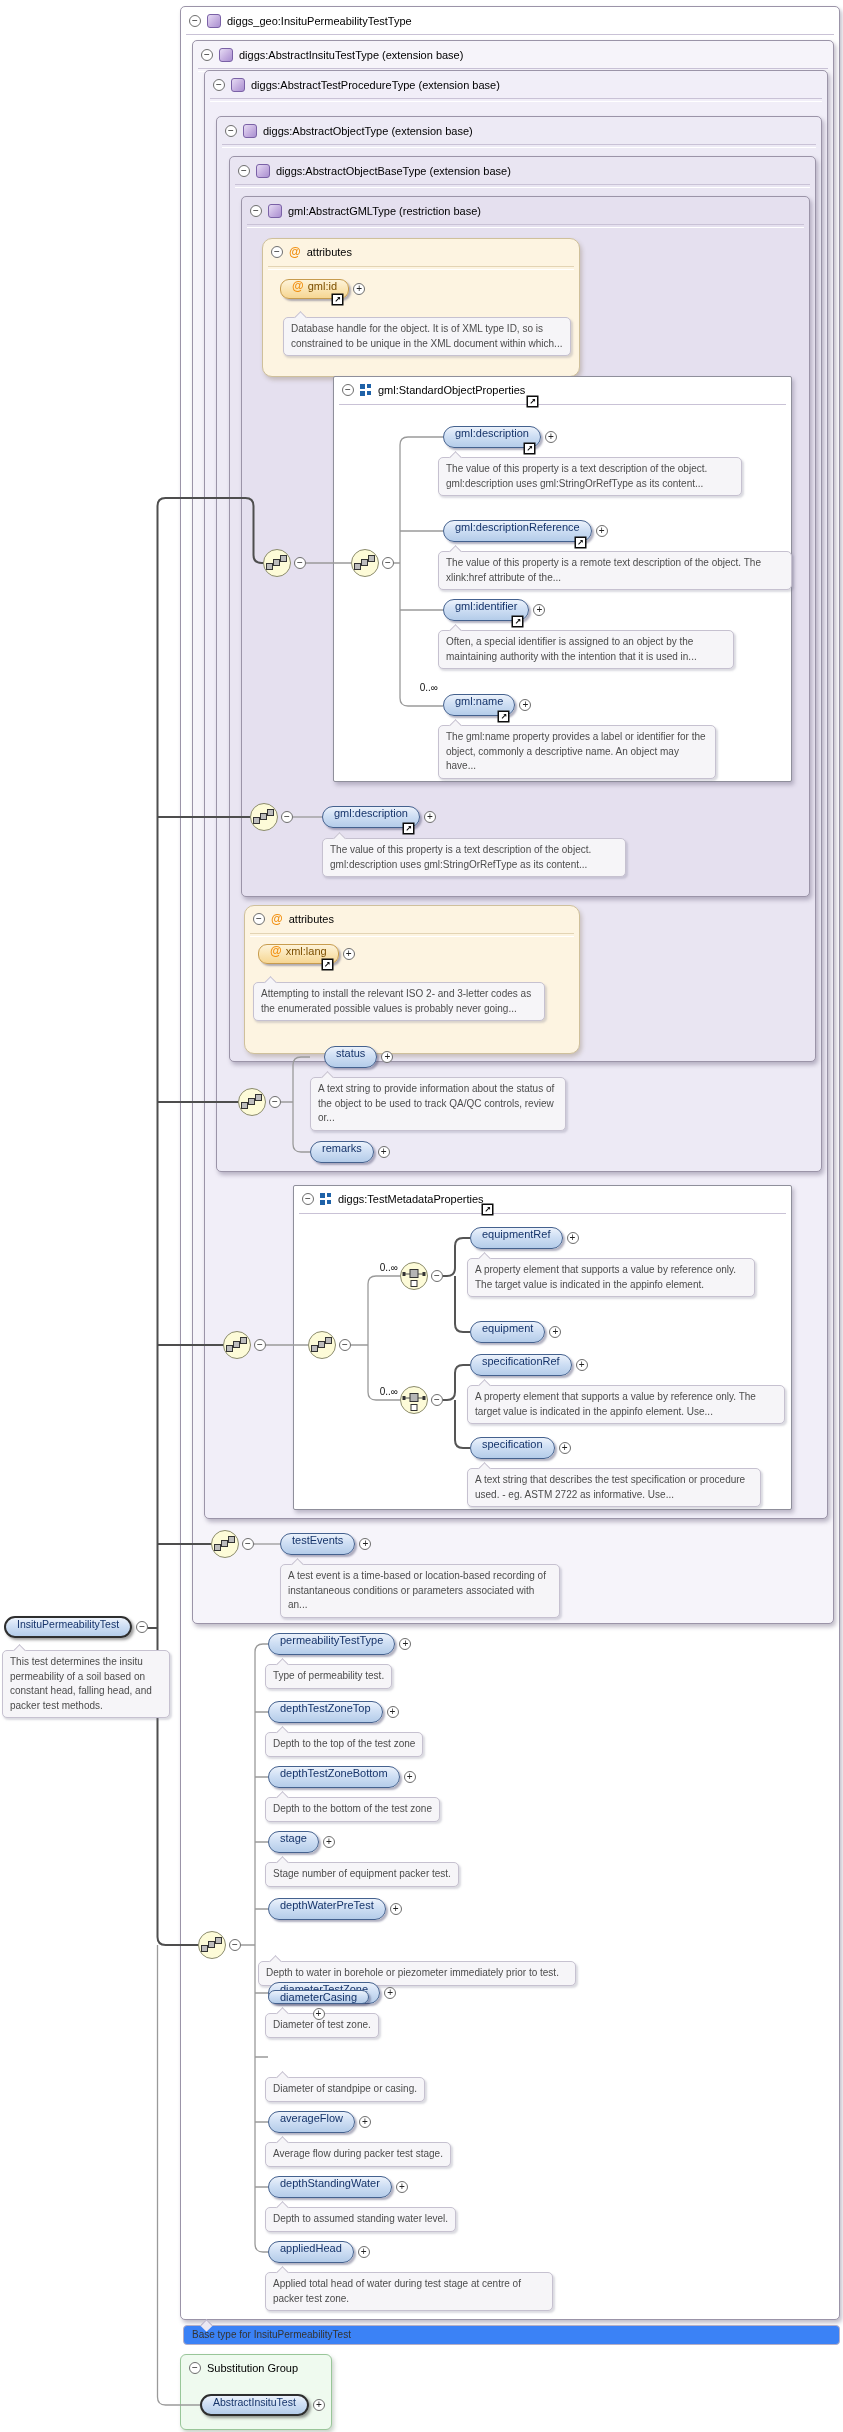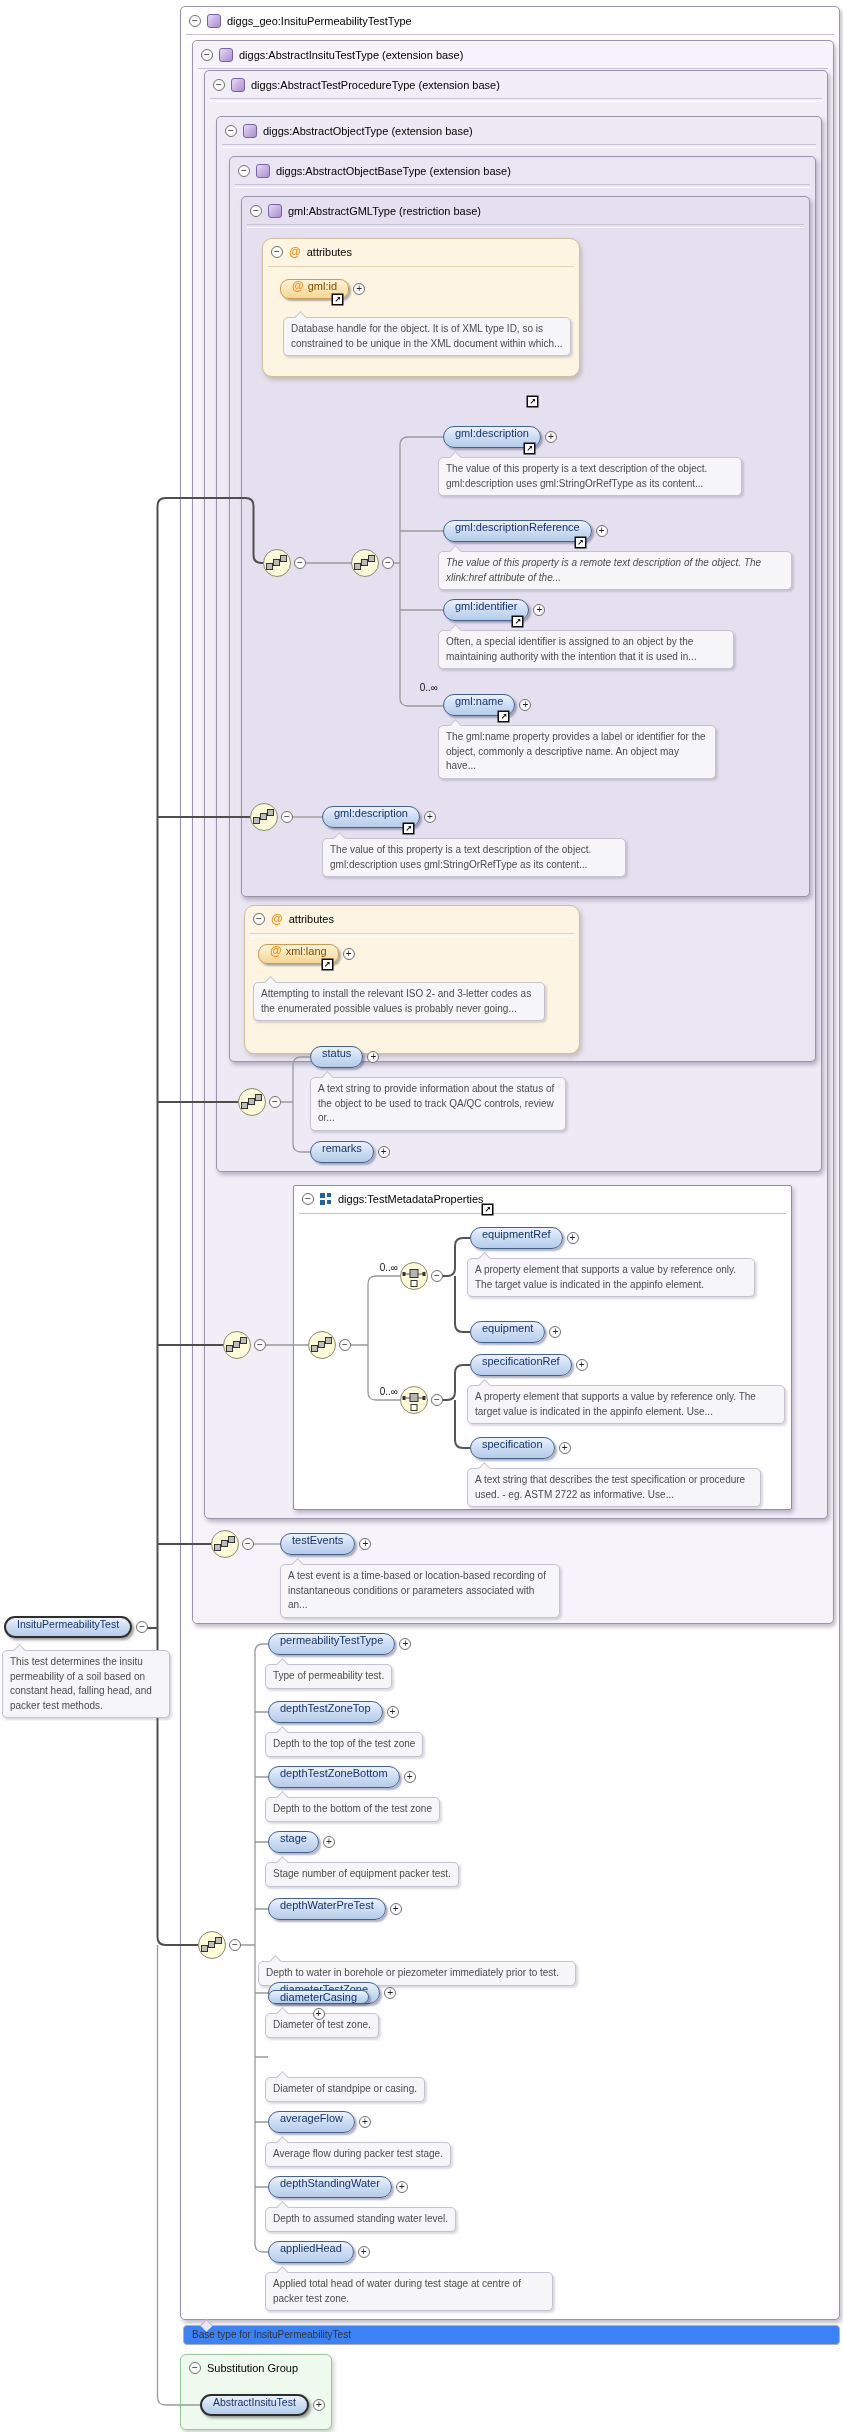--- a/index.html
+++ b/index.html
@@ -130,6 +130,19 @@
     <div class="sep"></div>
   </div>
 
+  <div class="gbox" style="left:333px;top:376px;width:457px;height:404px;">
+    <div class="bhead">
+        <div class="badge minus"></div>
+        <div class="gicon">
+          <i></i>
+          <i></i>
+          <i></i>
+          <i></i>
+        </div>
+        <span>gml:StandardObjectProperties</span>
+      </div>
+    <div class="sep"></div>
+  </div>
   <div class="xarrow abs" style="left:527px;top:396px;"></div>
 
   <div class="abox" style="left:244px;top:905px;width:334px;height:147px;">

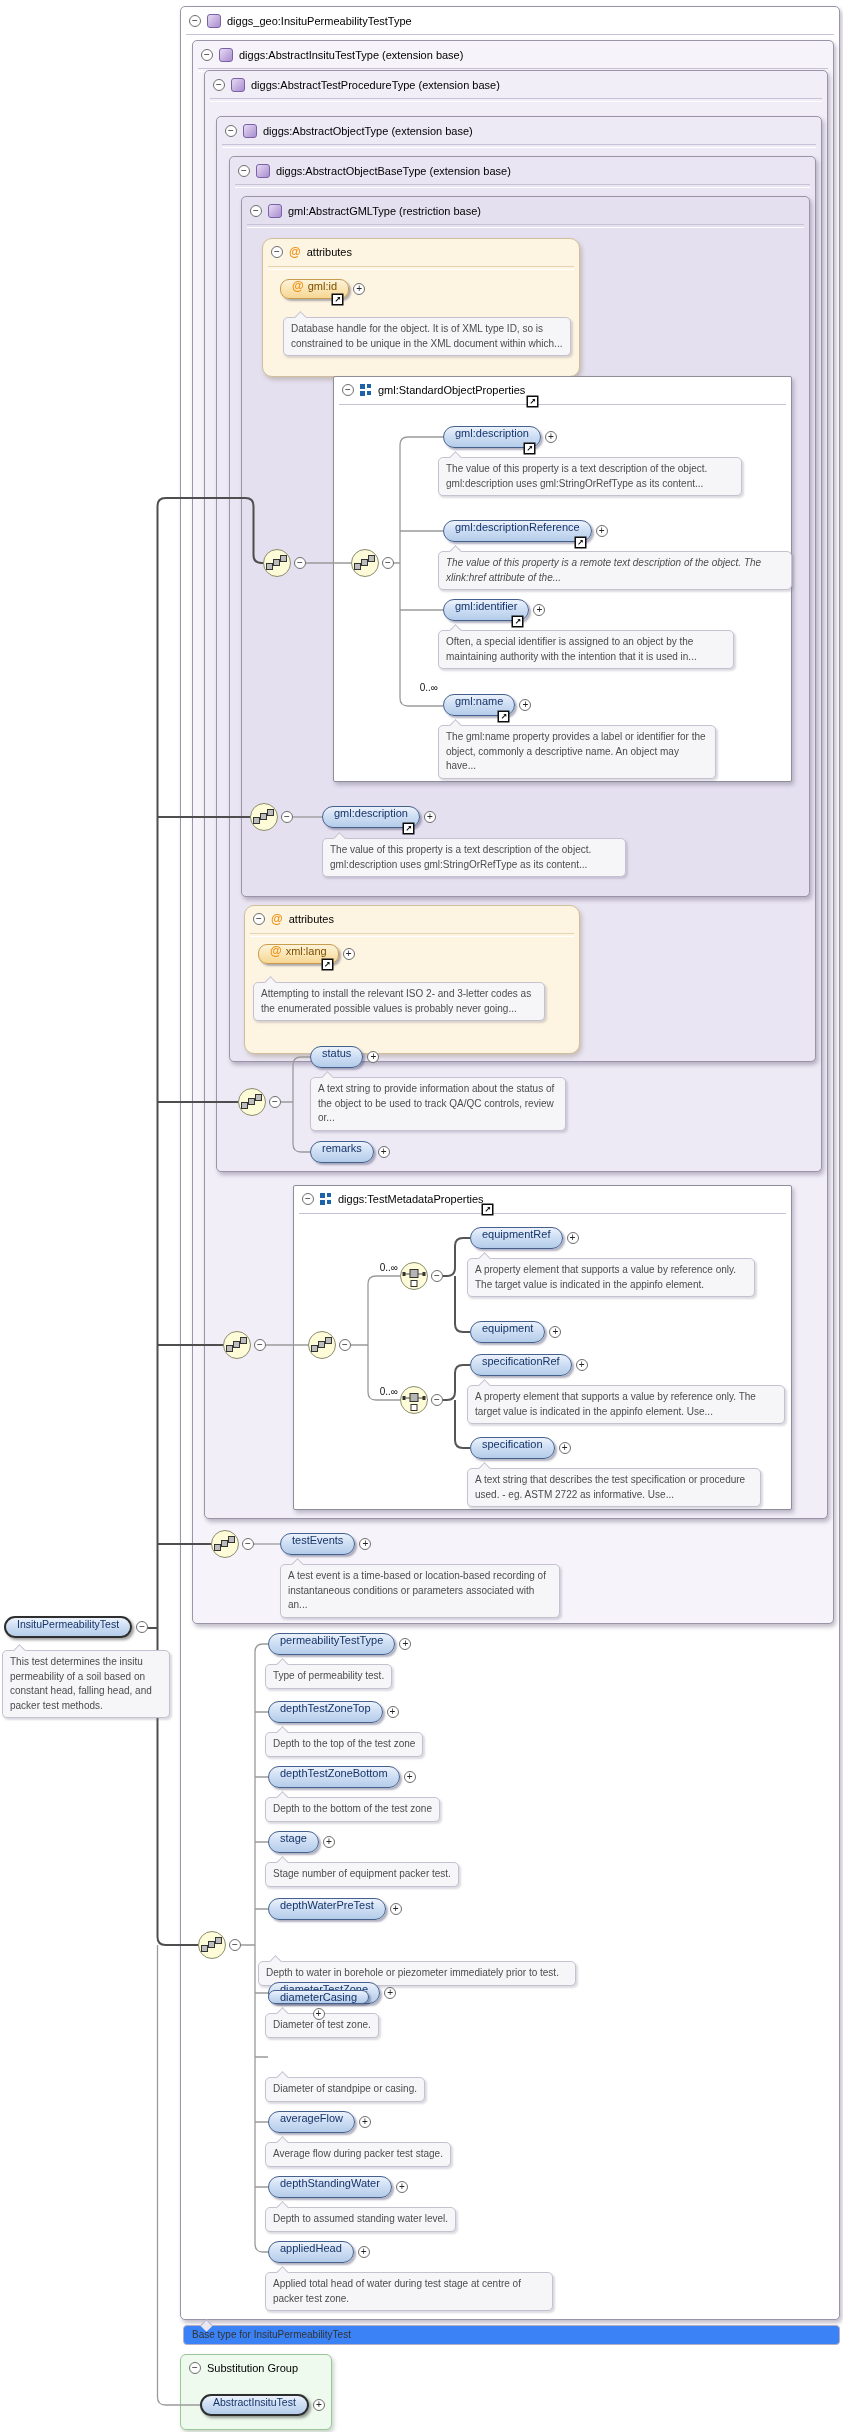--- a/index.html
+++ b/index.html
@@ -334,7 +334,7 @@
       </div>
     <div class="badge plus"></div>
   </div>
-  <div class="tip" style="left:438px;top:551px;width:338px;font-style:italic;">The value of this property is a remote text description of the object. The xlink:href attribute of the...</div>
+  <div class="tip" style="left:438px;top:551px;width:338px;">The value of this property is a remote text description of the object. The xlink:href attribute of the...</div>
 
   <div class="row" style="left:443px;top:599px;">
     <div class="pill">

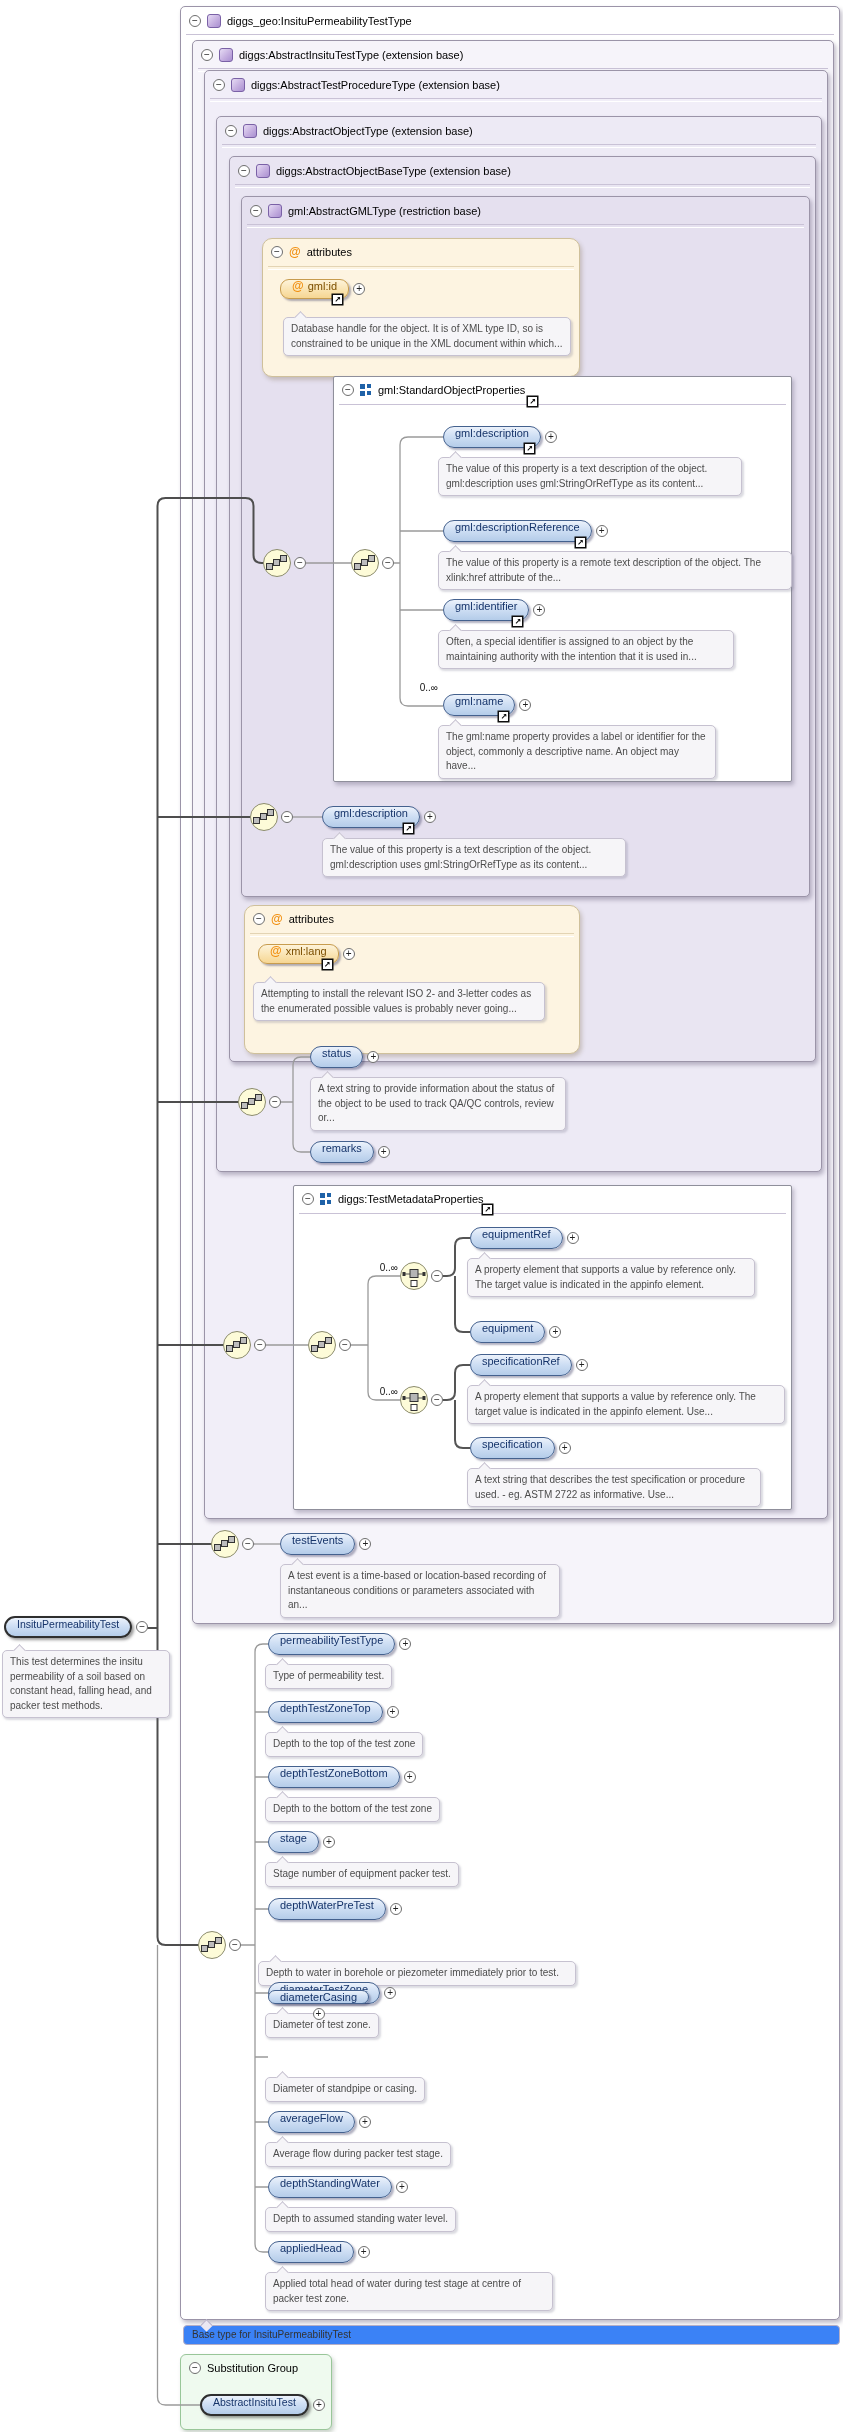--- a/index.html
+++ b/index.html
@@ -374,7 +374,7 @@
   </div>
   <div class="tip" style="left:253px;top:982px;width:276px;">Attempting to install the relevant ISO 2- and 3-letter codes as the enumerated possible values is probably never going...</div>
 
-  <div class="row" style="left:310px;top:1046px;">
+  <div class="row" style="left:324px;top:1046px;">
     <div class="pill">
         <span>status</span>
       </div>

